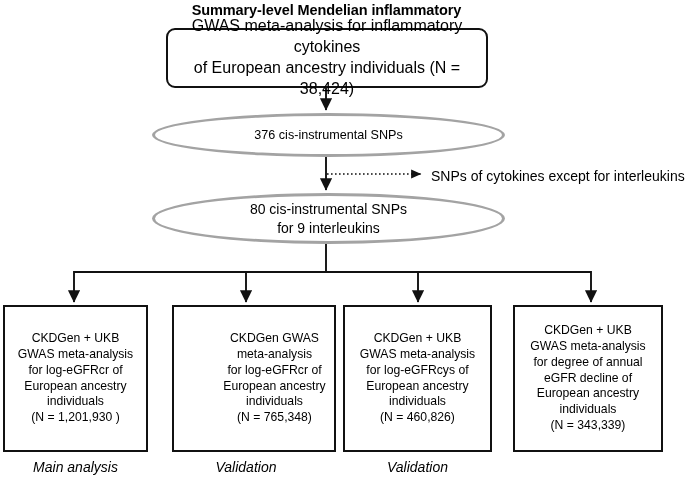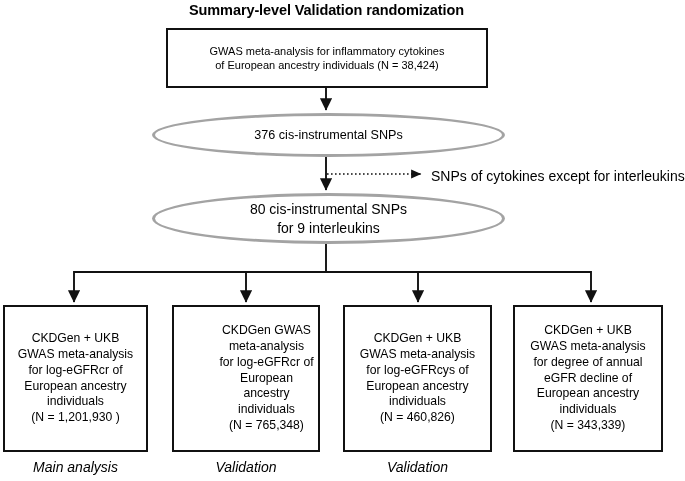--- a/index.html
+++ b/index.html
@@ -118,7 +118,7 @@
 
 <div id="figure-root">
 
-  <div id="title">Summary-level Validation randomization</div>
+  <div id="title">Summary-level Mendelian inflammatory</div>
 
   <svg id="flow" viewBox="0 0 685 481" width="685" height="481" aria-hidden="true">
     <defs>

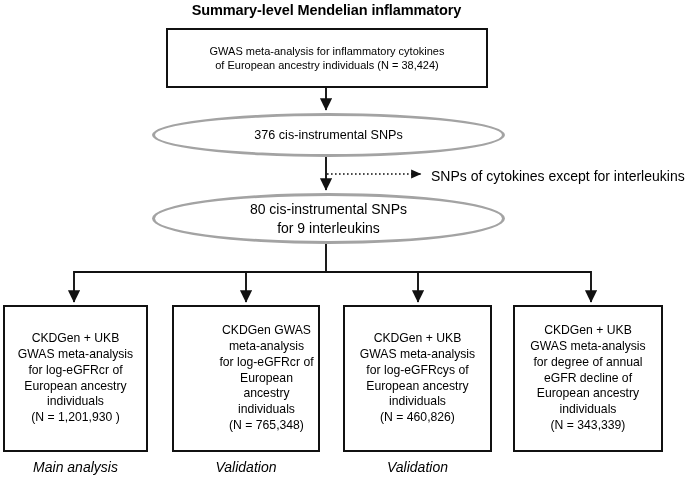--- a/index.html
+++ b/index.html
@@ -61,7 +61,8 @@
     top: 28px;
     width: 322px;
     height: 60px;
-    font-size: 11px;
+    font-size: 16px;
+    border-radius: 9px;
   }
 
   

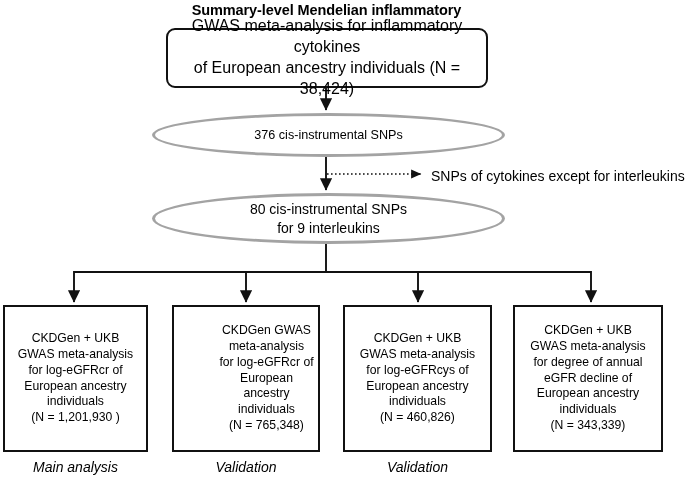--- a/index.html
+++ b/index.html
@@ -89,7 +89,7 @@
     padding: 4px 3px;
   }
   #leaf-0 { left: 3px;   width: 145px; }
-  #leaf-1 { left: 172px; width: 148px; padding-left: 44px; }
+  #leaf-1 { left: 172px; width: 164px; padding-left: 44px; }
   #leaf-2 { left: 343px; width: 149px; }
   #leaf-3 { left: 513px; width: 150px; }
 

